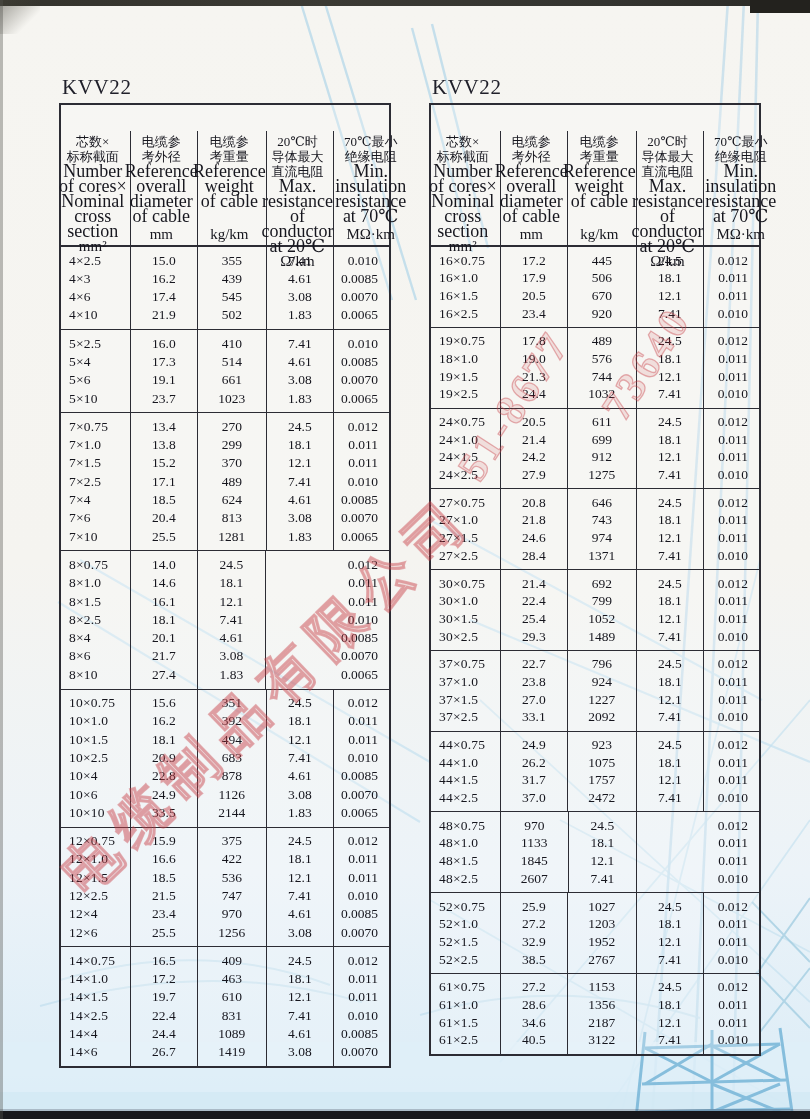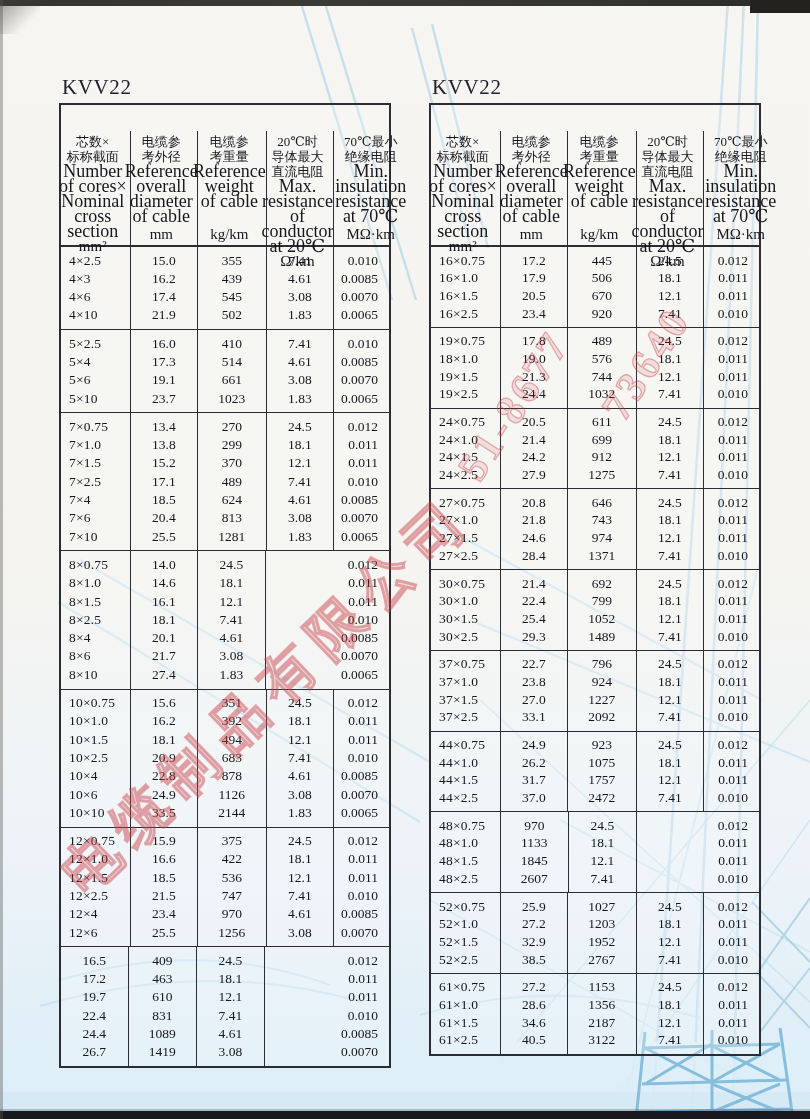--- a/index.html
+++ b/index.html
@@ -431,6 +431,14 @@
         </div>
       </div>
       <div class="tgroup">
+        <div class="gcol c0">
+          <div class="cell">14×0.75</div>
+          <div class="cell">14×1.0</div>
+          <div class="cell">14×1.5</div>
+          <div class="cell">14×2.5</div>
+          <div class="cell">14×4</div>
+          <div class="cell">14×6</div>
+        </div>
         <div class="gcol c1">
           <div class="cell">16.5</div>
           <div class="cell">17.2</div>

